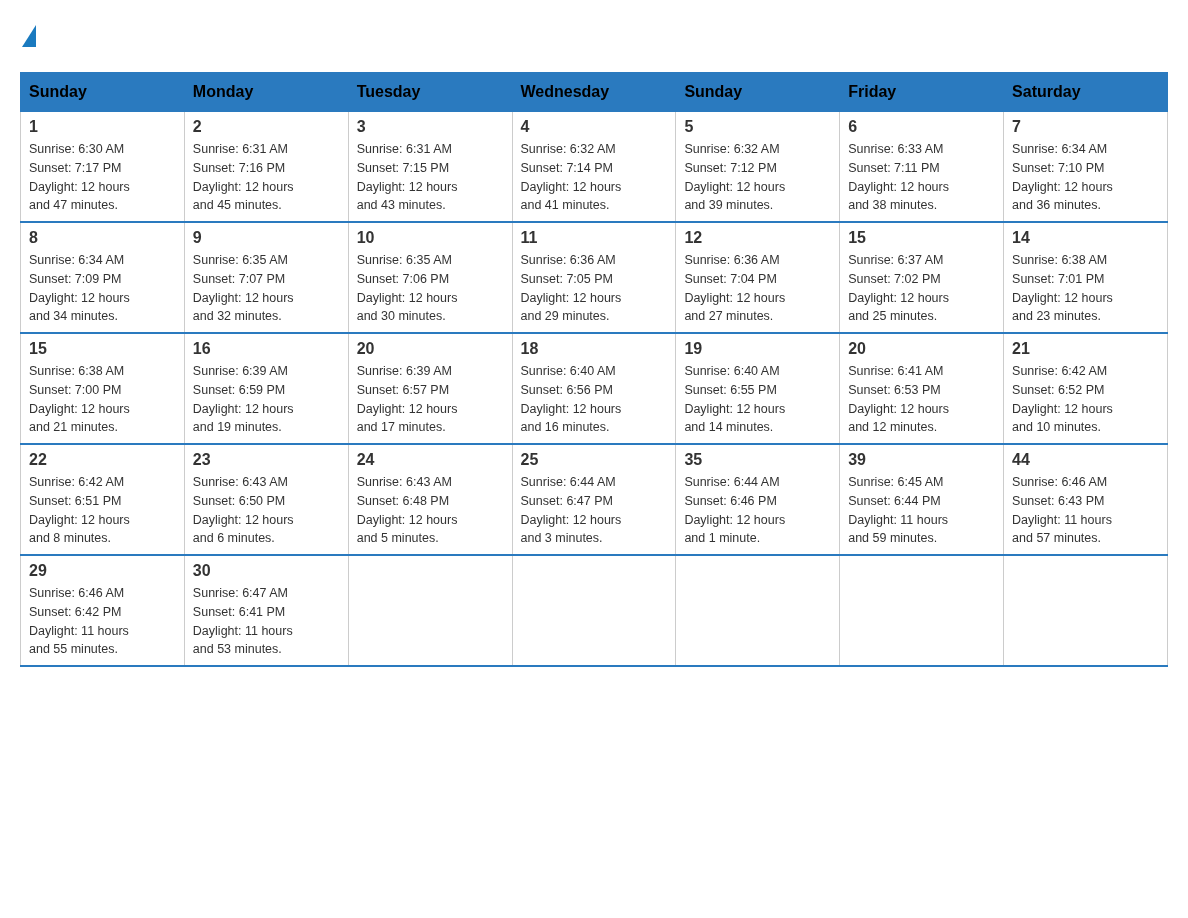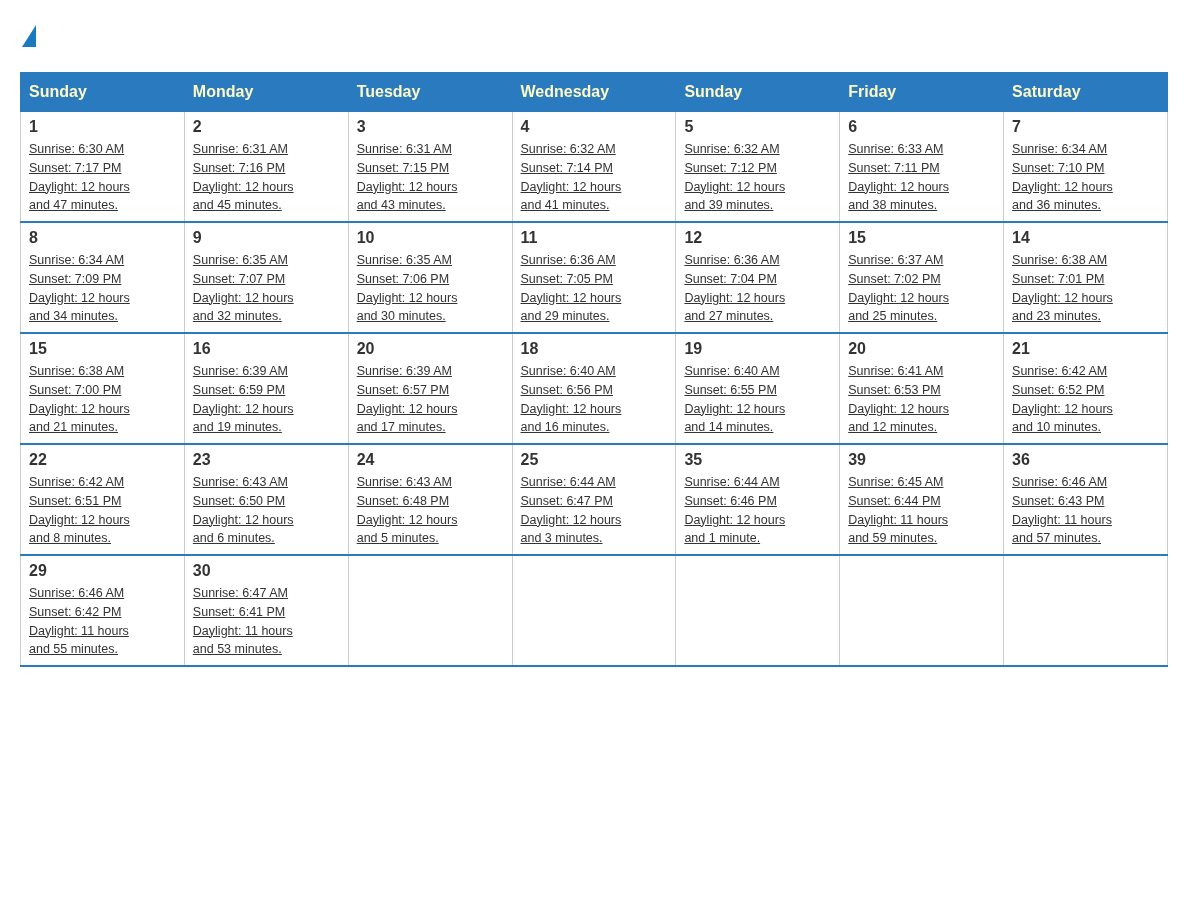--- a/index.html
+++ b/index.html
@@ -55,7 +55,7 @@
     }
     thead th {
       background-color: #2a7abf;
-      color: #fef9c3;
+      color: #000000;
       font-size: 16px;
       font-weight: bold;
       padding: 10px 8px;

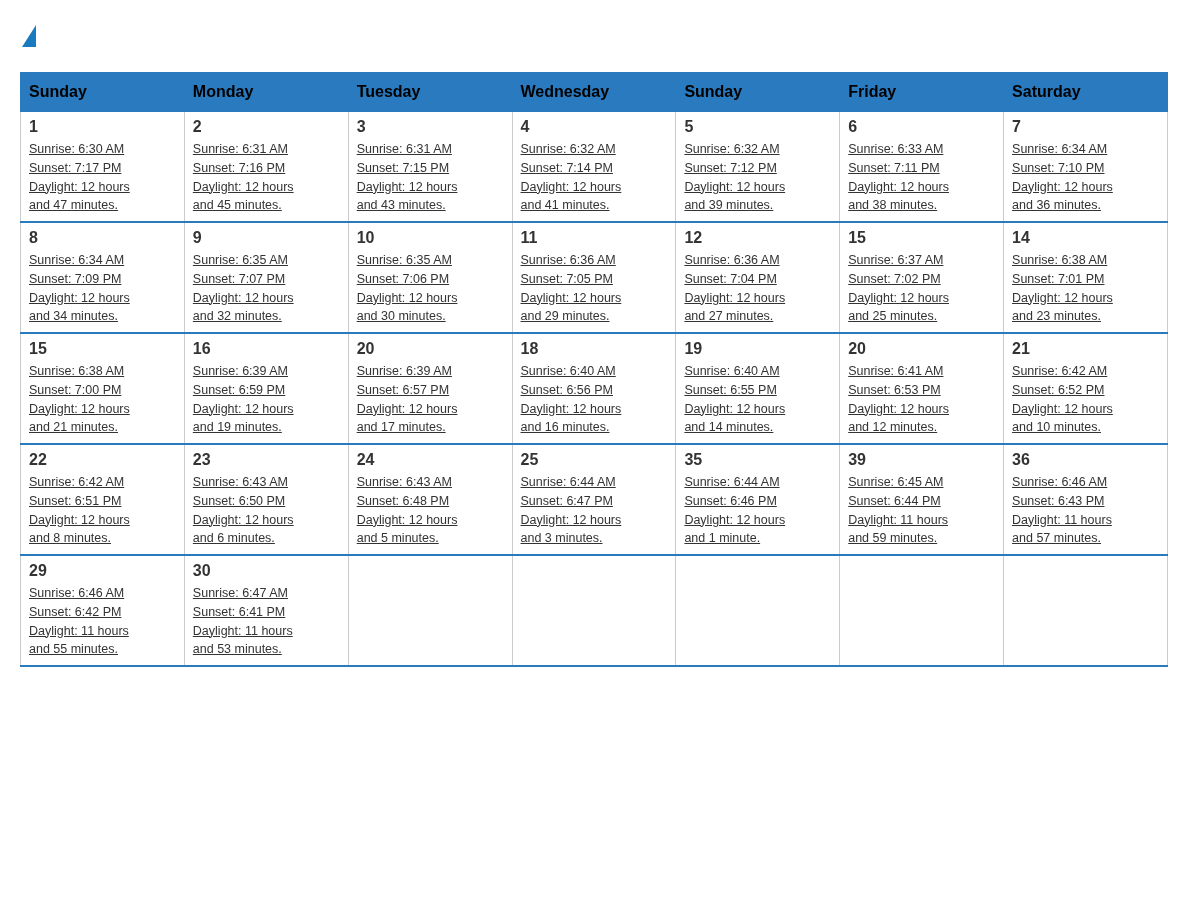--- a/index.html
+++ b/index.html
@@ -81,7 +81,6 @@
       font-size: 12.5px;
       line-height: 1.5;
       color: #333;
-      text-decoration: underline;
     }
     tbody tr {
       border-bottom: 2px solid #2a7abf;

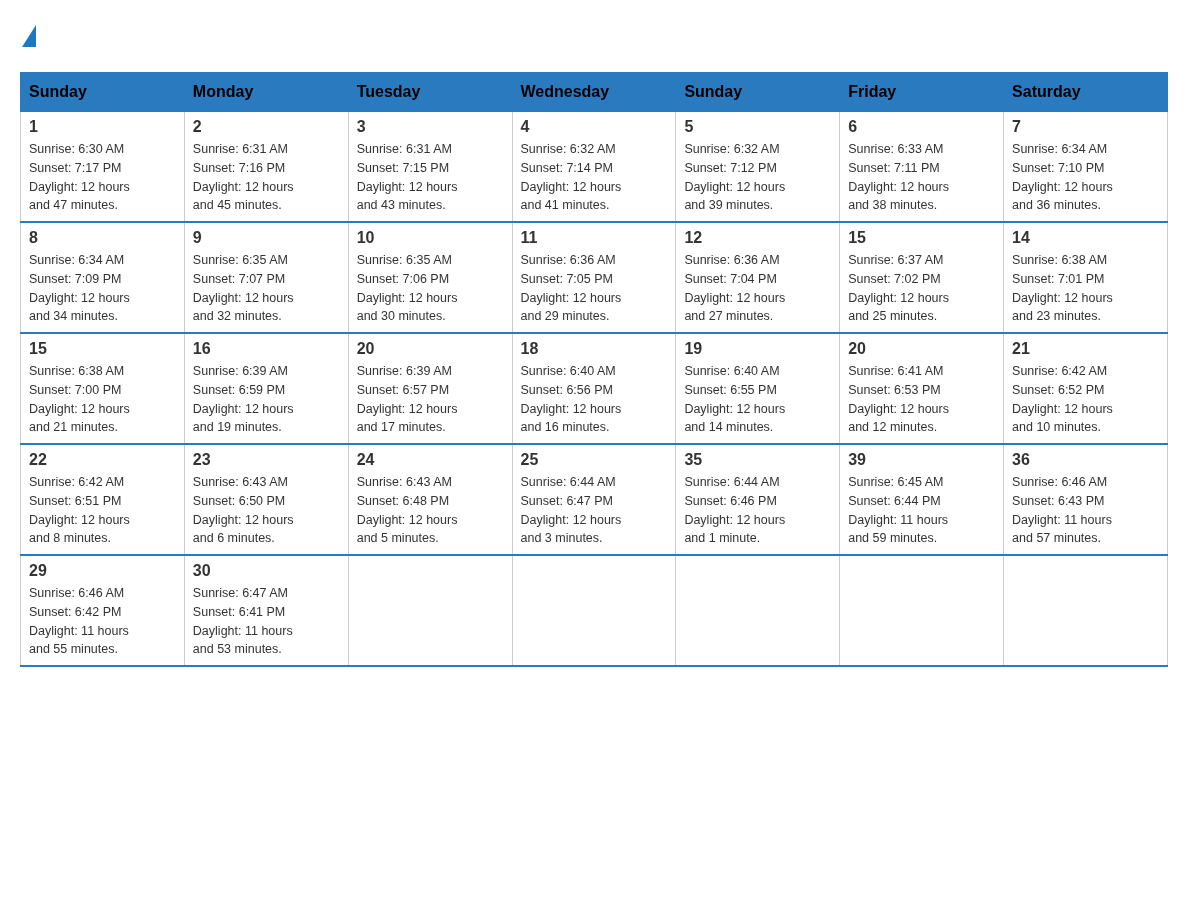--- a/index.html
+++ b/index.html
@@ -234,7 +234,7 @@
         <span class="day-info">Sunrise: 6:45 AM<br>Sunset: 6:44 PM<br>Daylight: 11 hours<br>and 59 minutes.</span>
       </td>
         <td>
-        <span class="day-number">36</span>
+        <span class="day-number">44</span>
         <span class="day-info">Sunrise: 6:46 AM<br>Sunset: 6:43 PM<br>Daylight: 11 hours<br>and 57 minutes.</span>
       </td>
       </tr>

